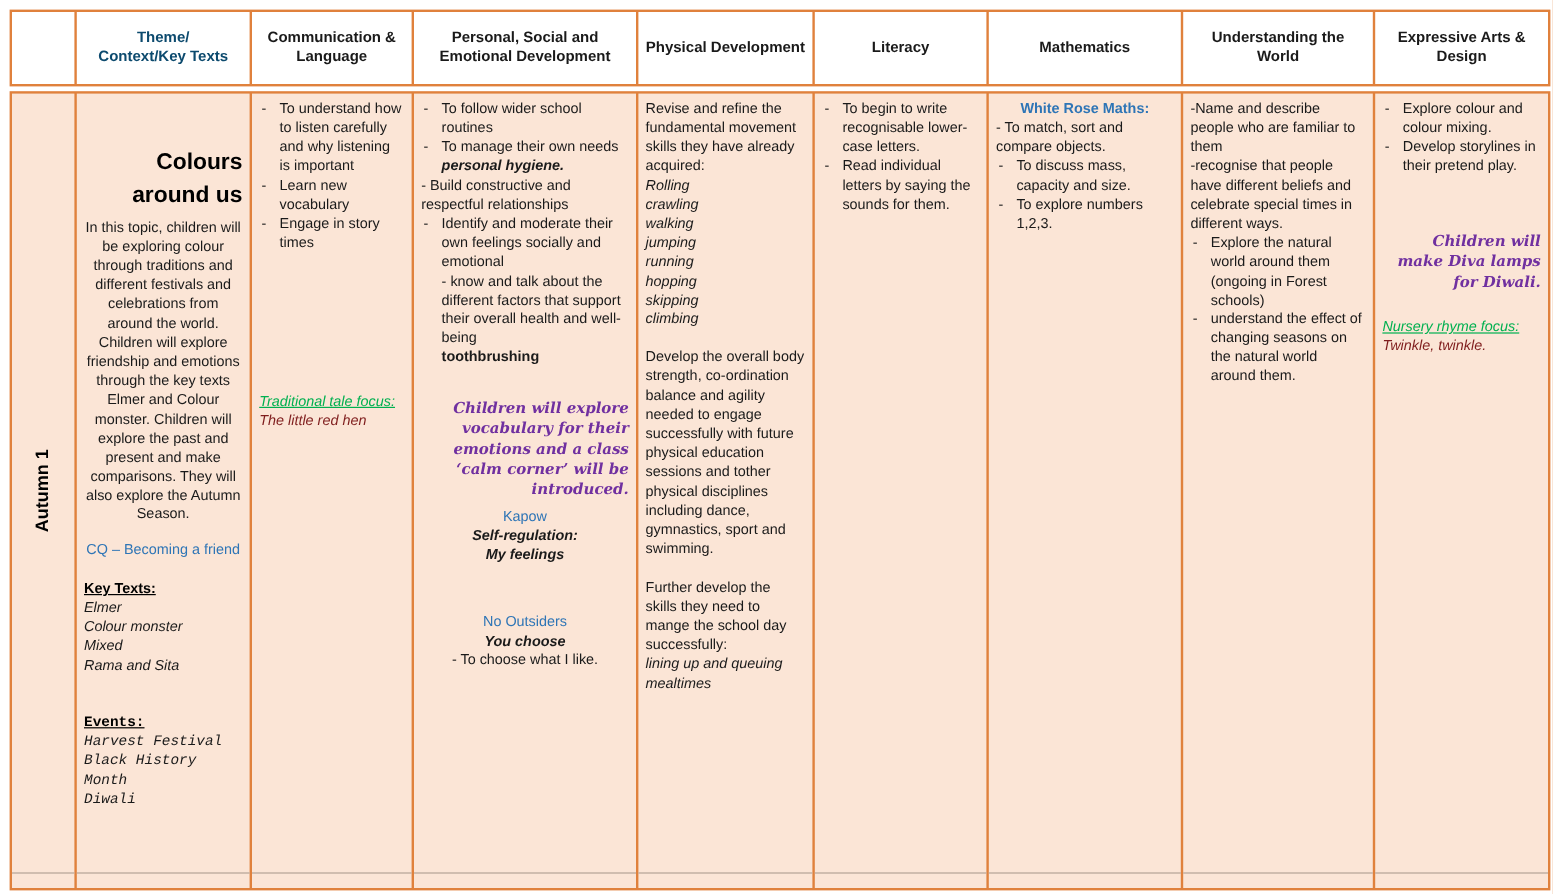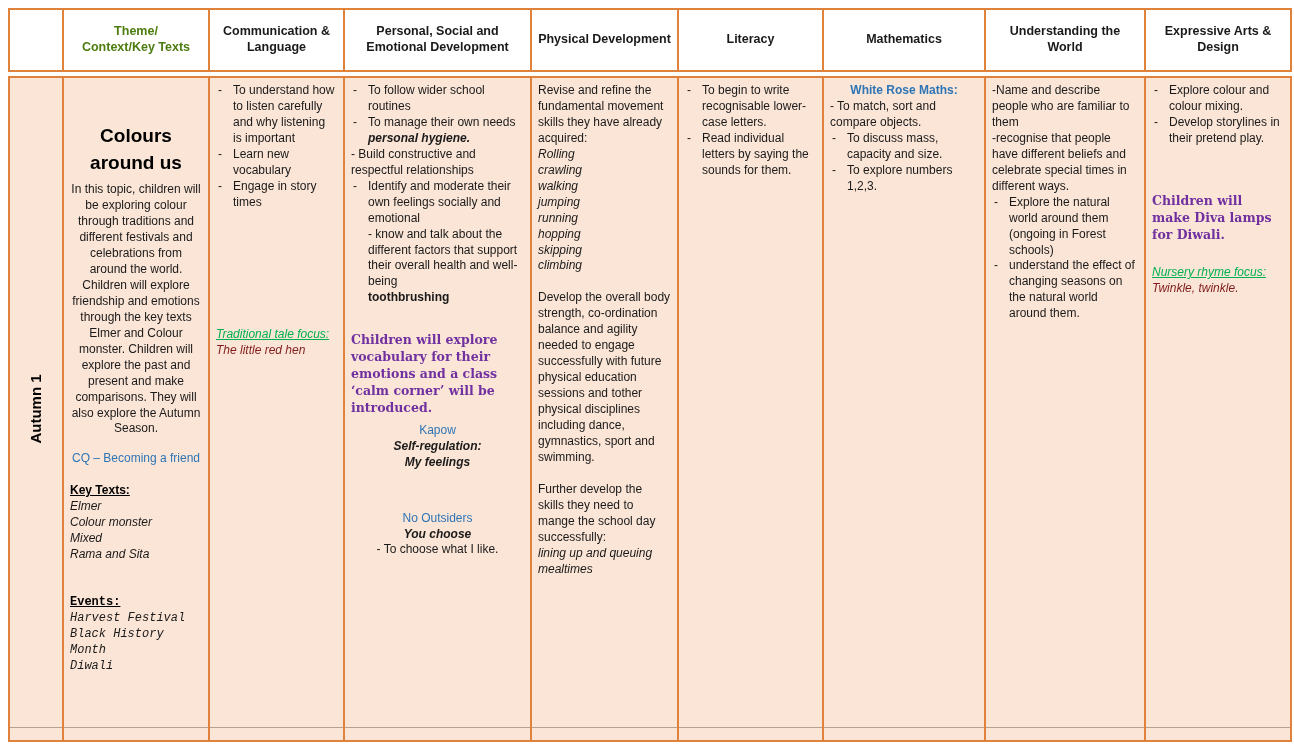--- a/index.html
+++ b/index.html
@@ -12,7 +12,7 @@
   
   .hdr{margin-bottom:4px;}
   .hdr .hcell{background:#ffffff;min-height:60px;display:flex;align-items:center;justify-content:center;text-align:center;font-weight:bold;font-size:12.5px;line-height:1.25;padding:2px 6px;box-sizing:border-box;}
-  .hcell.red{color:#4d7c0f;white-space:pre-line;}
+  .hcell.red{color:#0c4a6e;white-space:pre-line;}
   
   .bodycol{background:#fbe5d6;display:flex;flex-direction:column;}
   .maincell{height:650px;border-bottom:1px solid #b3a295;box-sizing:border-box;padding:5px 6px;font-size:12px;line-height:1.33;overflow:hidden;}

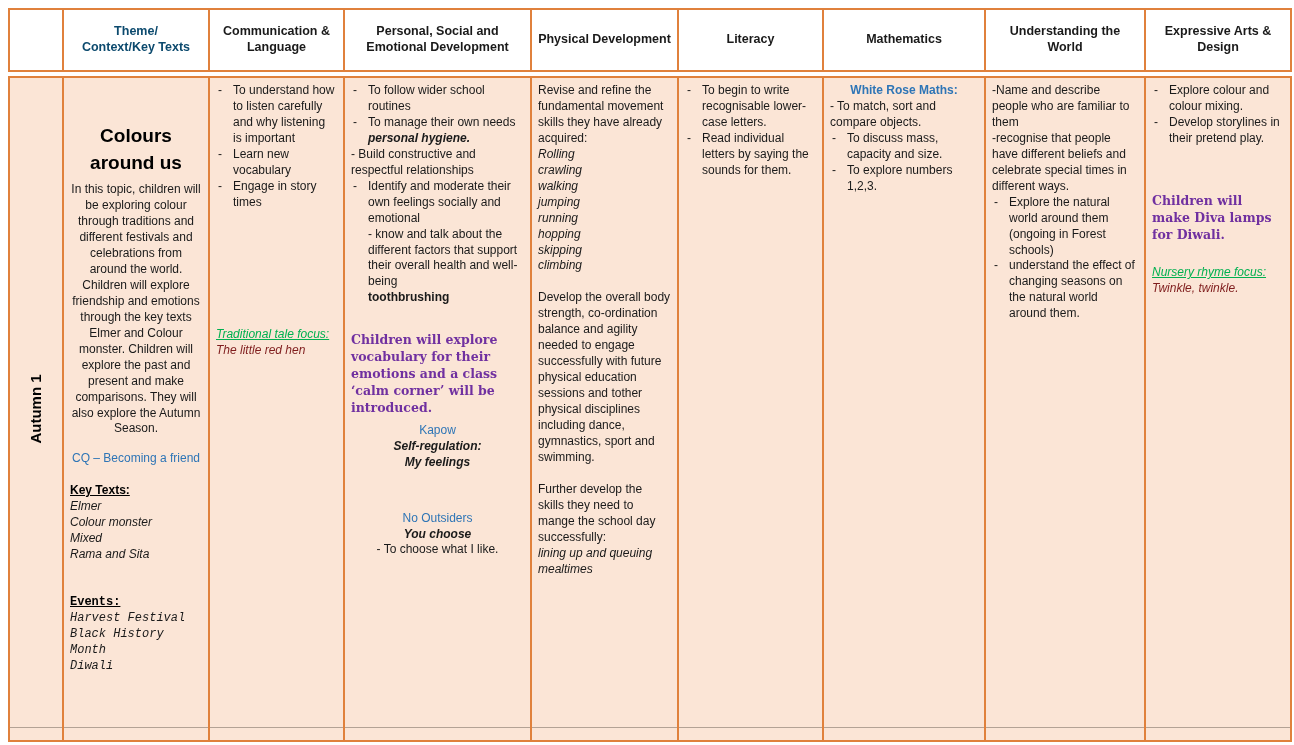--- a/index.html
+++ b/index.html
@@ -35,7 +35,7 @@
   .redh{color:#000000;font-weight:bold;text-decoration:underline;}
   .purple{color:#7030a0;font-weight:bold;font-family:"DejaVu Serif",serif;font-size:12.5px;line-height:1.35;}
   
-  .theme-title{font-weight:bold;font-size:19px;line-height:1.4;text-align:center;margin-top:40px;color:#000;}
+  .theme-title{font-weight:bold;font-size:19px;line-height:1.4;text-align:right;margin-top:40px;color:#000;}
   .theme-intro{text-align:center;margin-top:6px;font-size:12px;}
   .theme-cq{text-align:center;margin-top:14px;}
   .sec{text-align:left;}

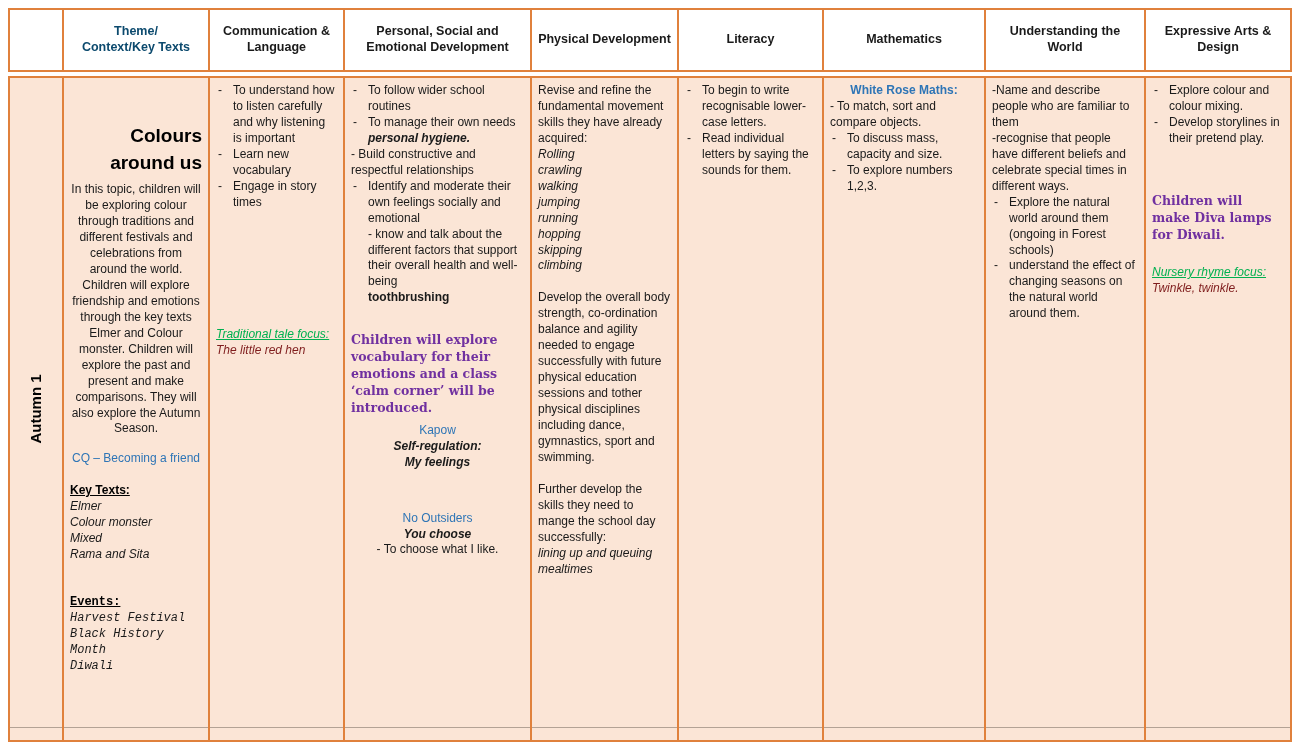--- a/index.html
+++ b/index.html
@@ -33,7 +33,7 @@
   .green{color:#7f1d1d;font-style:italic;}
   .greenu{color:#00b050;font-style:italic;text-decoration:underline;}
   .redh{color:#000000;font-weight:bold;text-decoration:underline;}
-  .purple{color:#7030a0;font-weight:bold;font-family:"DejaVu Serif",serif;font-size:12.5px;line-height:1.35;}
+  .purple{color:#7030a0;font-weight:bold;font-style:italic;font-family:"DejaVu Serif",serif;font-size:12.5px;line-height:1.35;text-align:right;}
   
   .theme-title{font-weight:bold;font-size:19px;line-height:1.4;text-align:right;margin-top:40px;color:#000;}
   .theme-intro{text-align:center;margin-top:6px;font-size:12px;}

